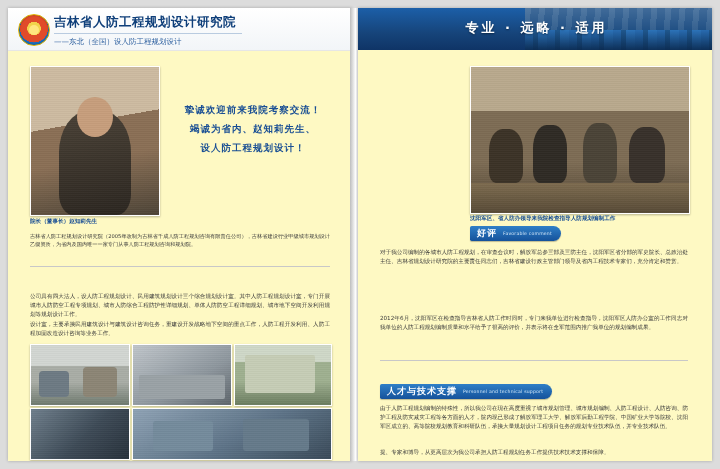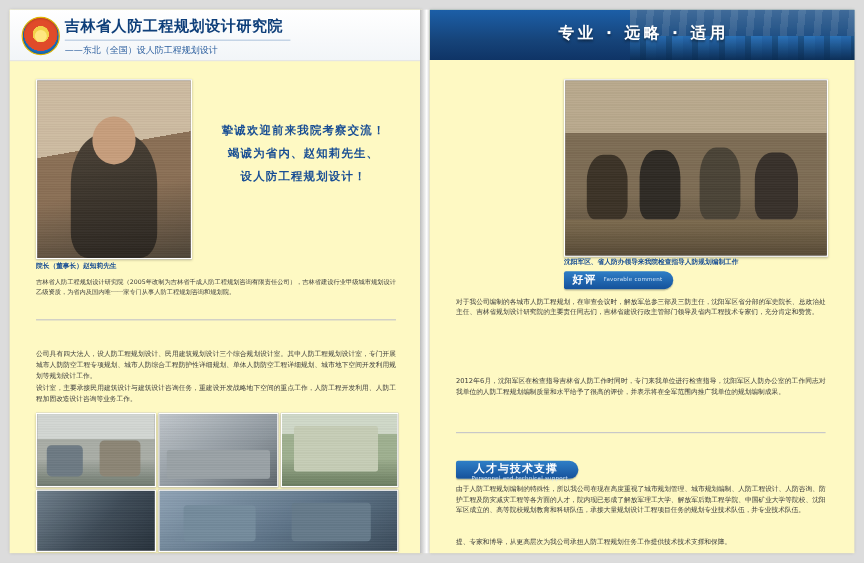--- a/index.html
+++ b/index.html
@@ -232,7 +232,7 @@
 
     <div class="redline" style="left:22px;top:352px;width:308px;"></div>
 
-    <div class="secttl" style="left:22px;top:376px;flex-direction:column;">
+    <div class="secttl" style="left:22px;top:376px;">
       <span class="cn">人才与技术支撑</span>
       <span class="en">Personnel and technical support</span>
     </div>

